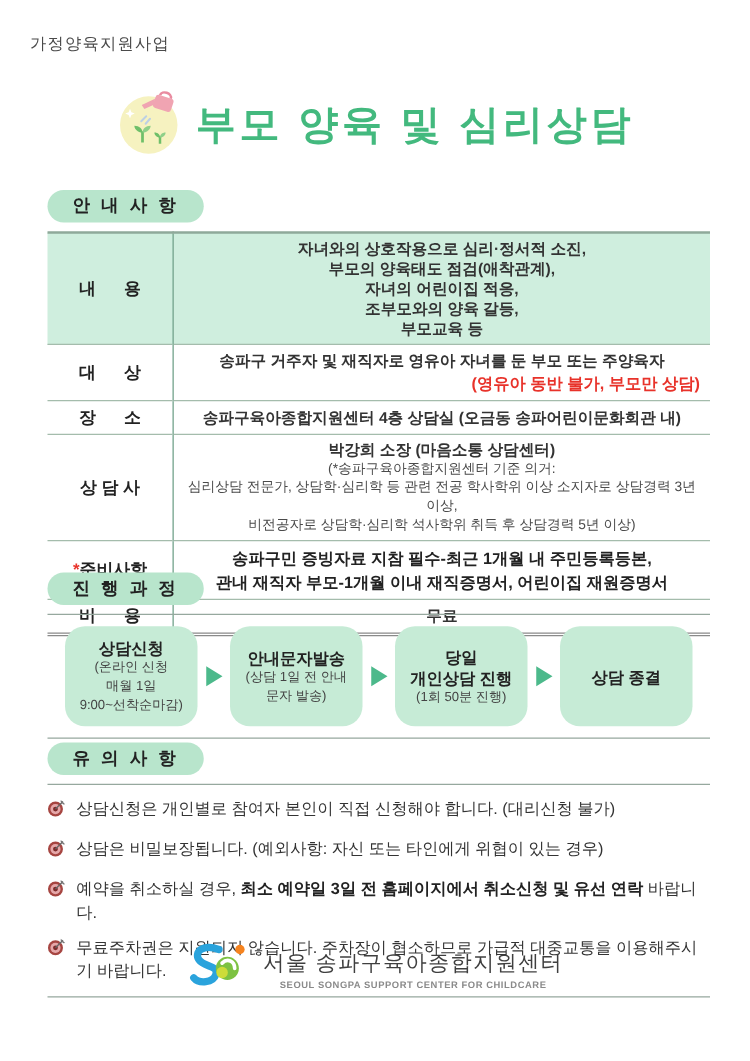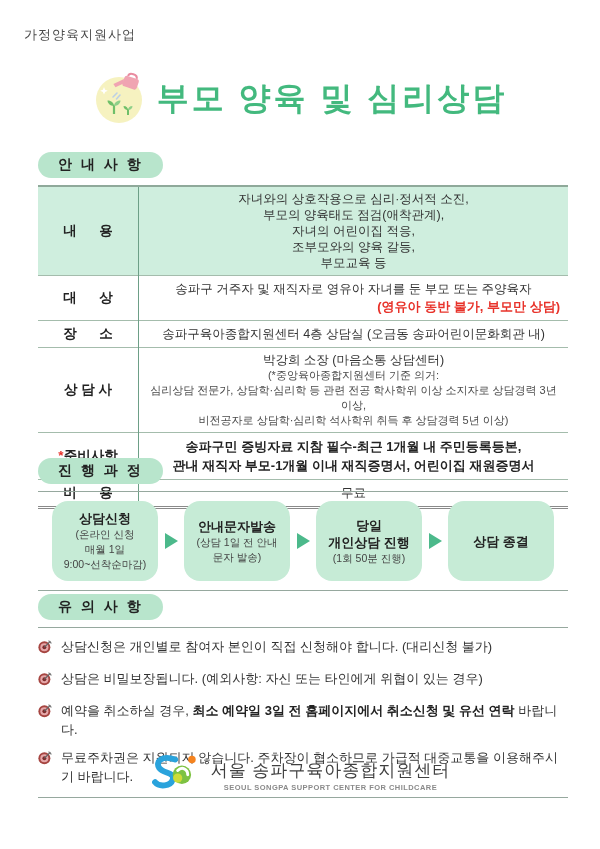--- a/index.html
+++ b/index.html
@@ -24,7 +24,7 @@
          border-right:1.5px solid #6d9f87;white-space:pre;padding:4px 0;}
   td.val{text-align:center;font-size:12.5px;padding:4px 8px;color:#333;}
   tr.mint-row{background:var(--mintlight);}
-  .ln{line-height:16px;}
+  .ln{line-height:16px;font-weight:bold;}
   .red-bold{color:var(--red);font-weight:bold;font-size:13px;line-height:18px;text-align:right;}
   .small-ln{font-size:11px;line-height:15px;color:#4a4a4a;}
   .bold-ln{font-weight:bold;font-size:13px;line-height:19px;color:#222;}

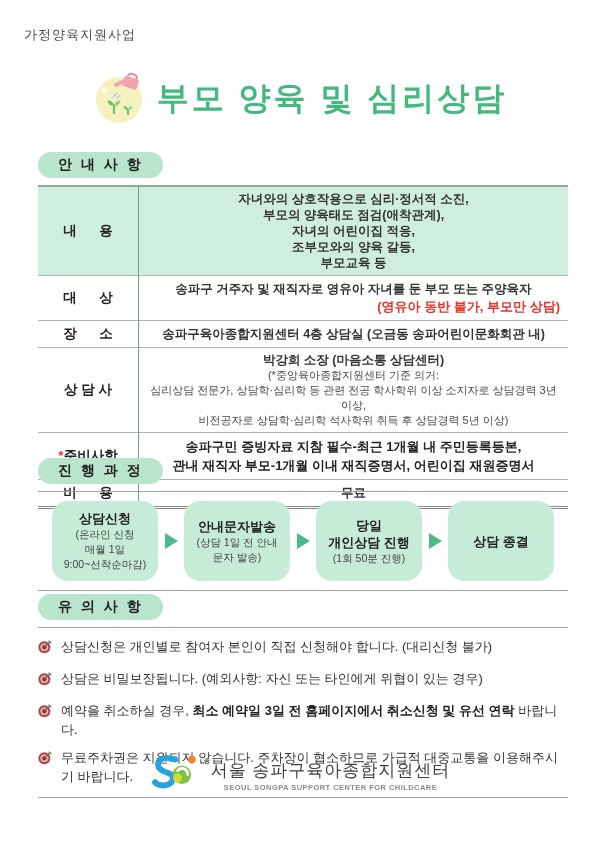--- a/index.html
+++ b/index.html
@@ -115,7 +115,7 @@
         <td class="lbl">상 담 사</td>
         <td class="val">
           <div class="ln">박강희 소장 (마음소통 상담센터)</div>
-          <div class="small-ln">(*중앙육아종합지원센터 기준 의거:</div>
+          <div class="small-ln">(*송파구육아종합지원센터 기준 의거:</div>
           <div class="small-ln">심리상담 전문가, 상담학·심리학 등 관련 전공 학사학위 이상 소지자로 상담경력 3년 이상,</div>
           <div class="small-ln">비전공자로 상담학·심리학 석사학위 취득 후 상담경력 5년 이상)</div>
         </td>

